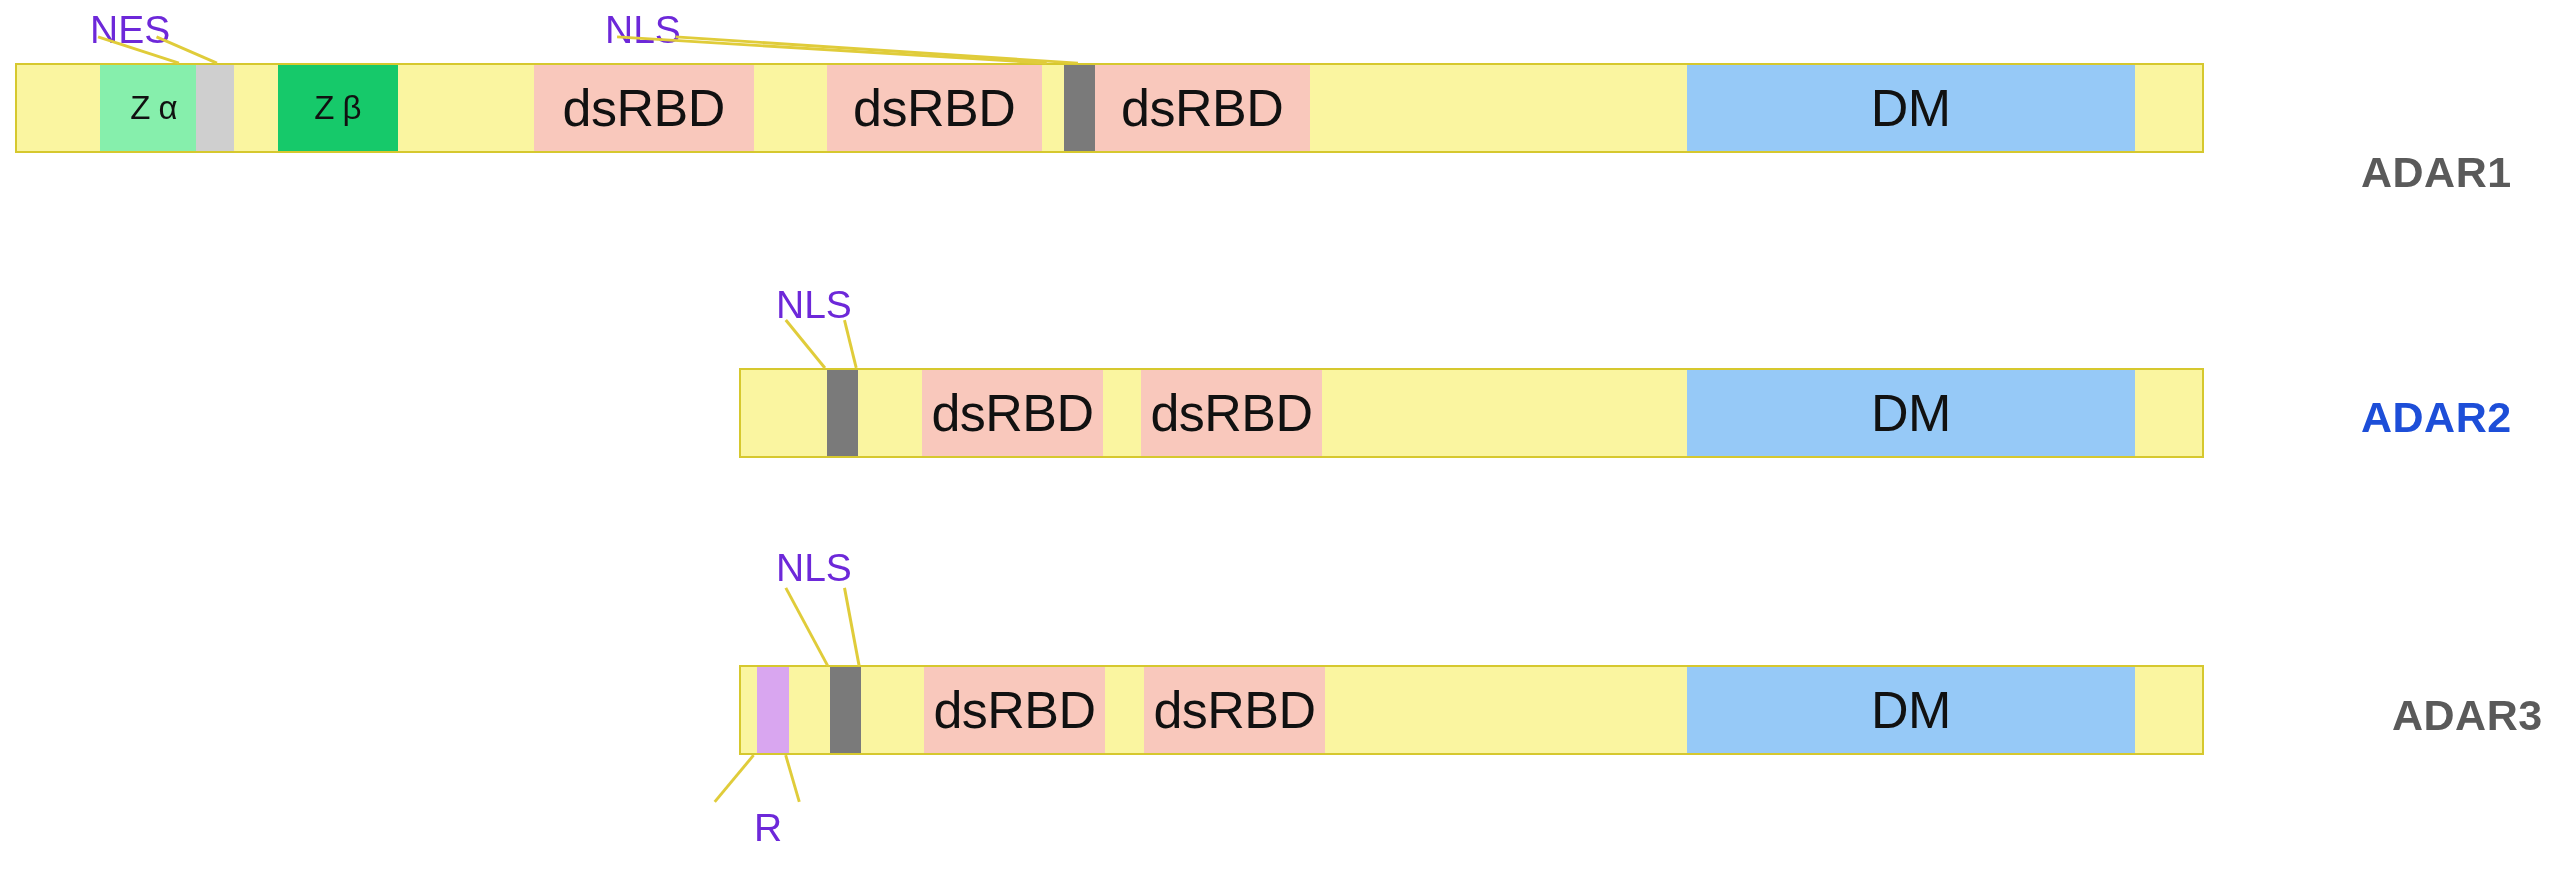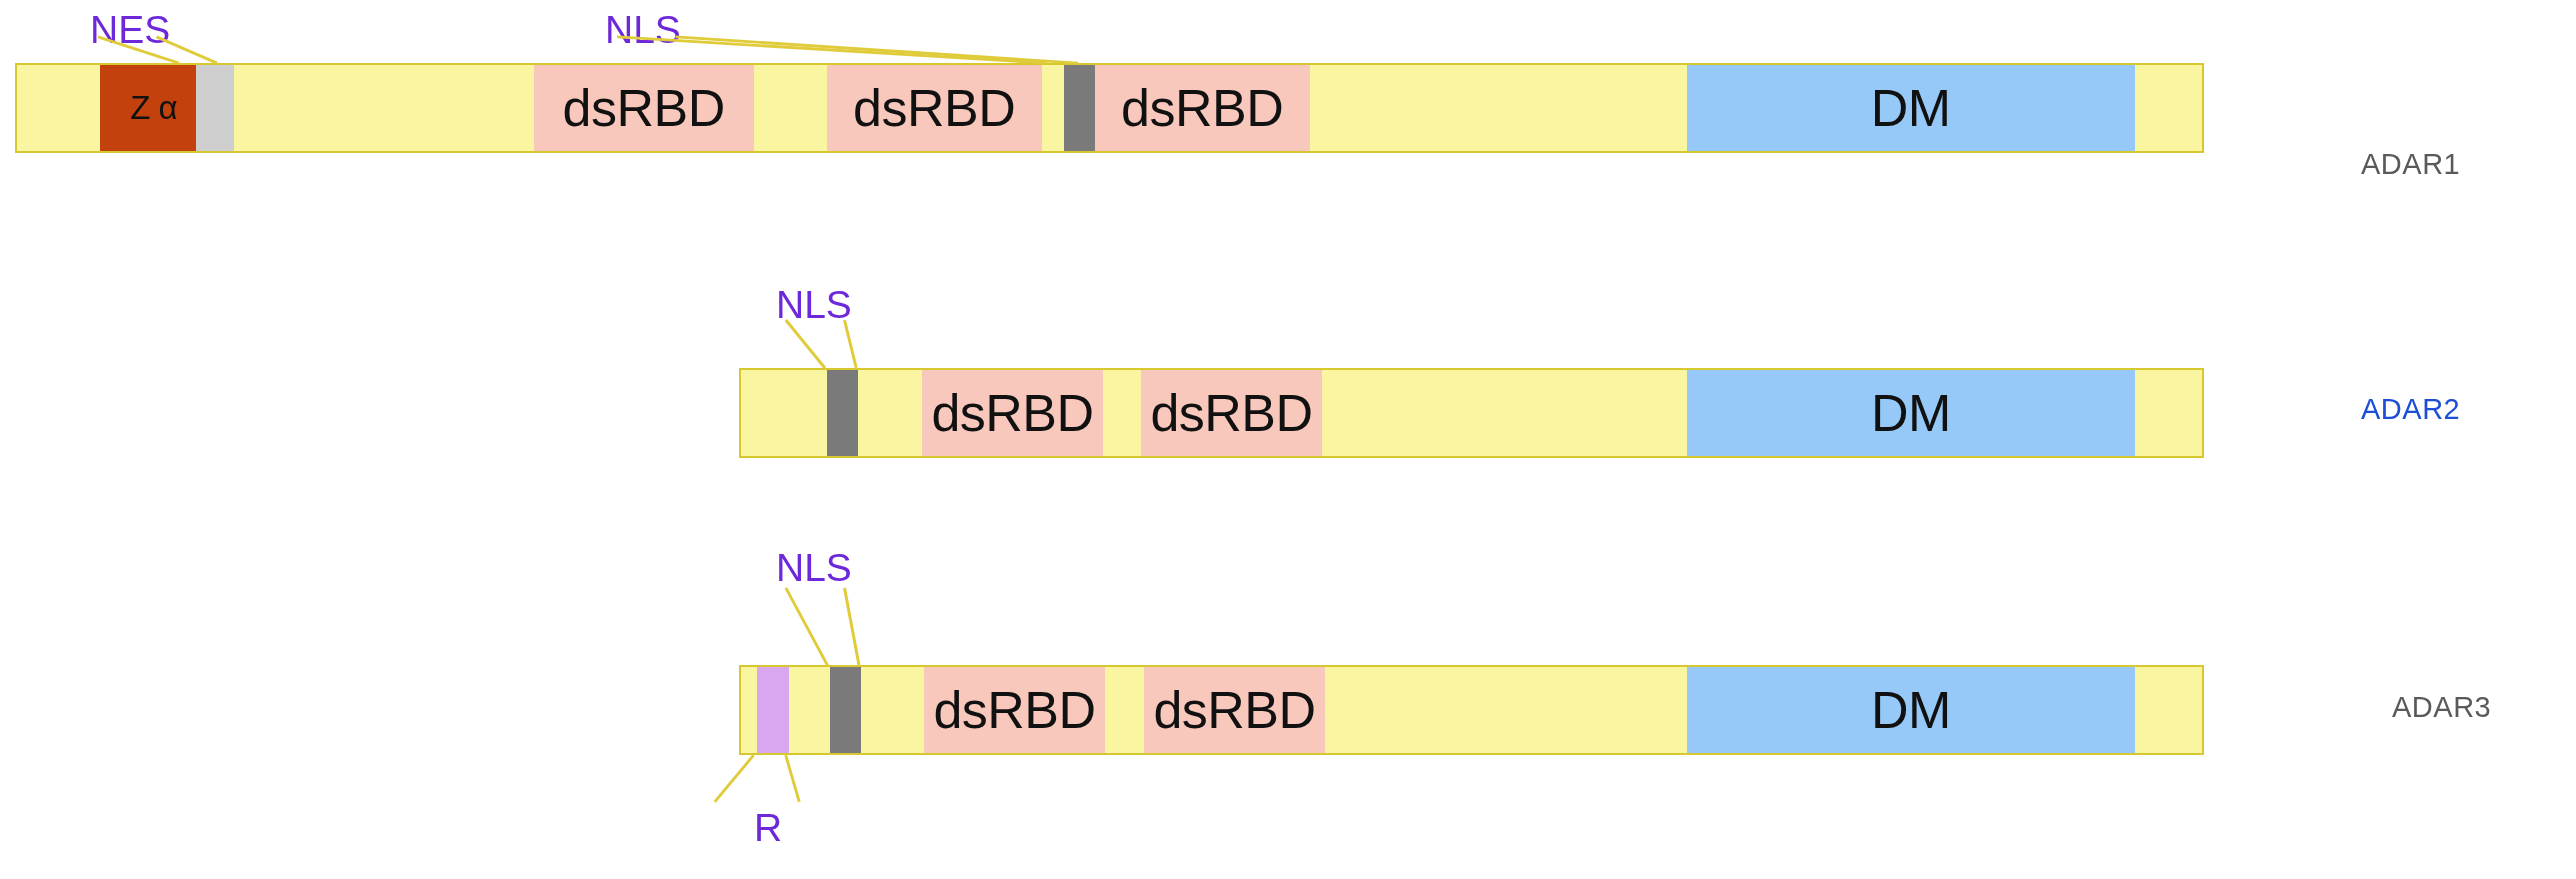--- a/index.html
+++ b/index.html
@@ -84,7 +84,7 @@
 <div id="stage">
     <div class="protein-row">
       <div class="bar" style="left: 14.6px; top: 63px; width: 2189px; height: 90px; background: rgb(250, 245, 160); border-color: rgb(214, 200, 46);">
-        <div class="seg" style="left: 83px; width: 108px; background: #c2410c;">
+        <div class="seg" style="left: 83px; width: 108px; background: #86efac;">
           <span class="seg-label small-greek">Z α</span>
         </div>
         <div class="seg" style="left: 179px; width: 38px; background: rgb(207, 207, 207);"></div>

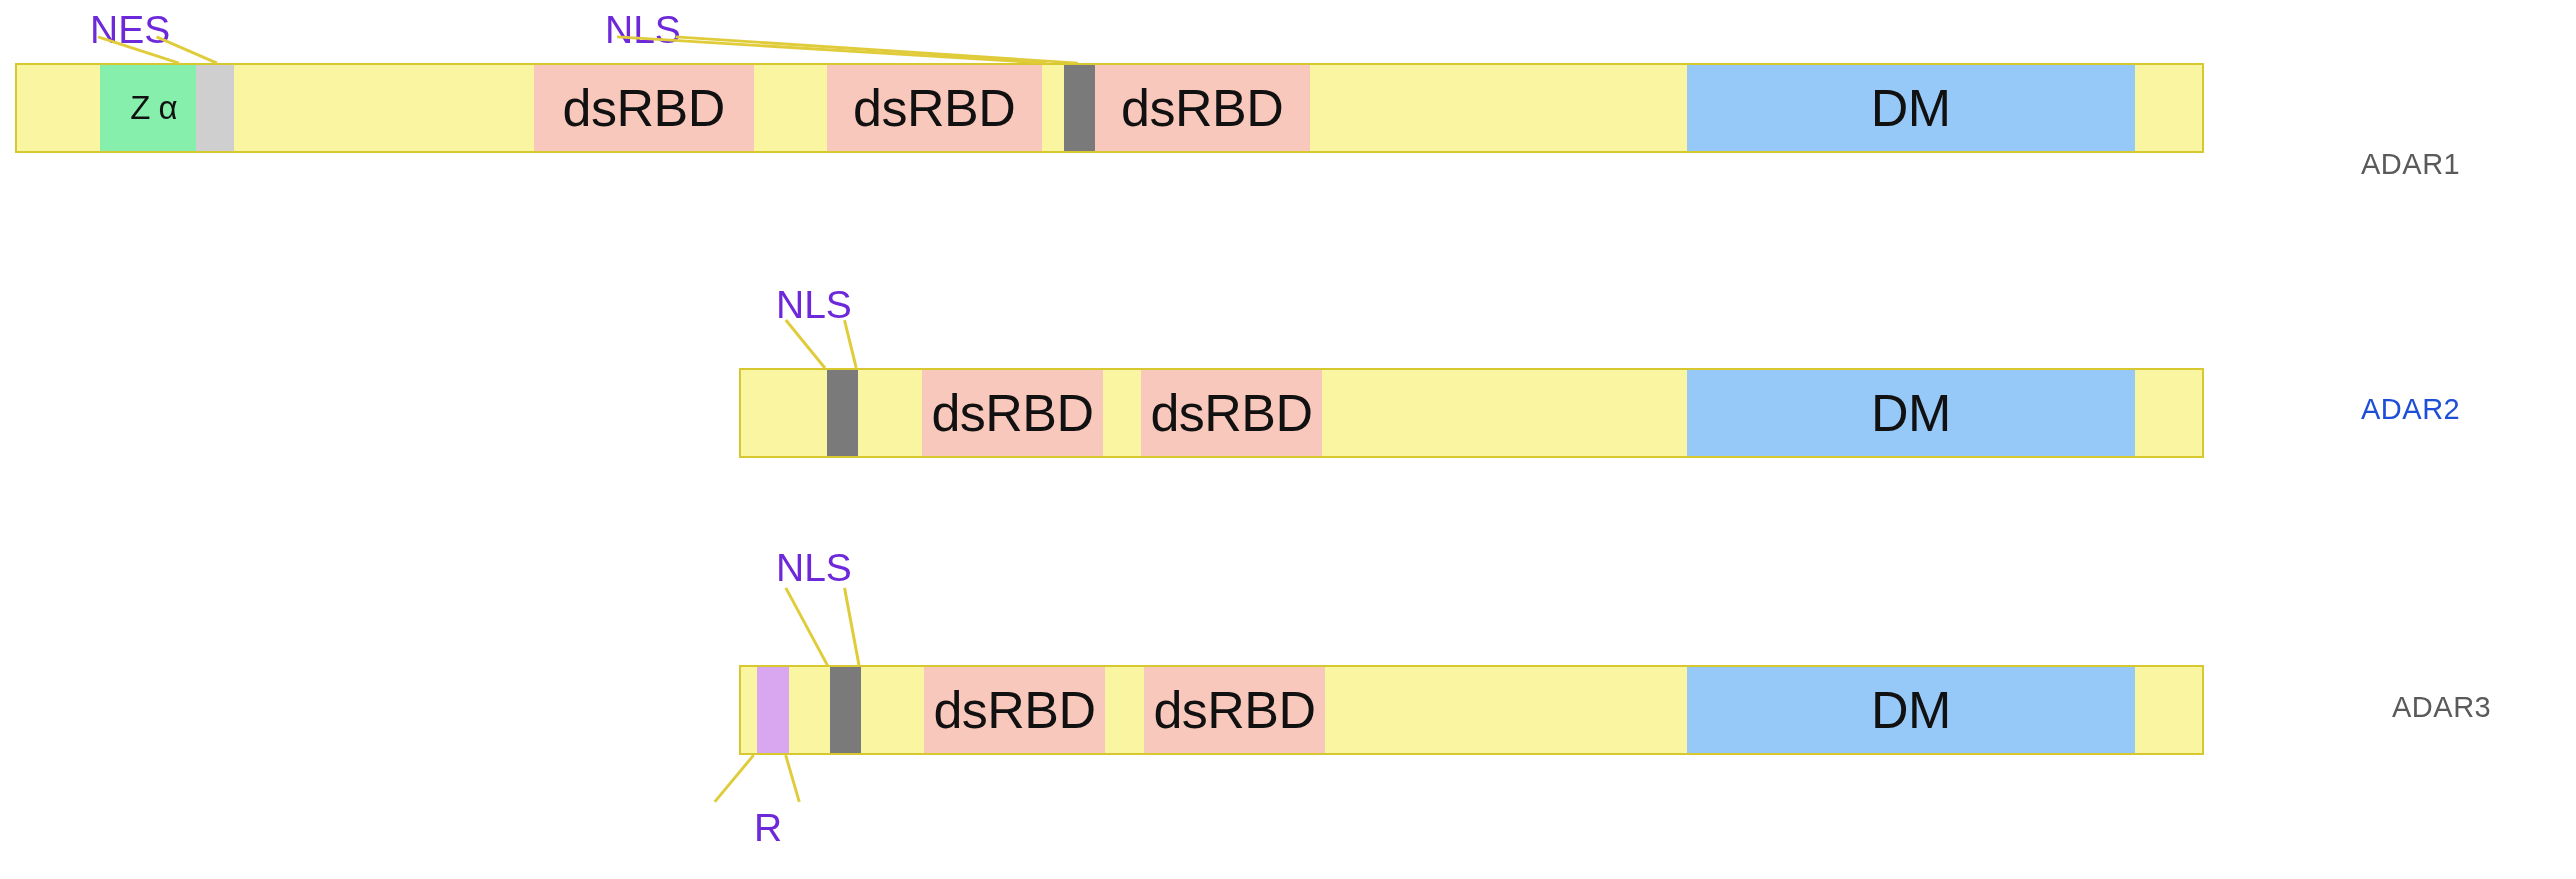--- a/index.html
+++ b/index.html
@@ -88,6 +88,9 @@
           <span class="seg-label small-greek">Z α</span>
         </div>
         <div class="seg" style="left: 179px; width: 38px; background: rgb(207, 207, 207);"></div>
+        <div class="seg" style="left: 261px; width: 120px; background: rgb(22, 201, 106);">
+          <span class="seg-label small-greek">Z β</span>
+        </div>
         <div class="seg" style="left: 517px; width: 220px; background: rgb(249, 200, 188);">
           <span class="seg-label">dsRBD</span>
         </div>

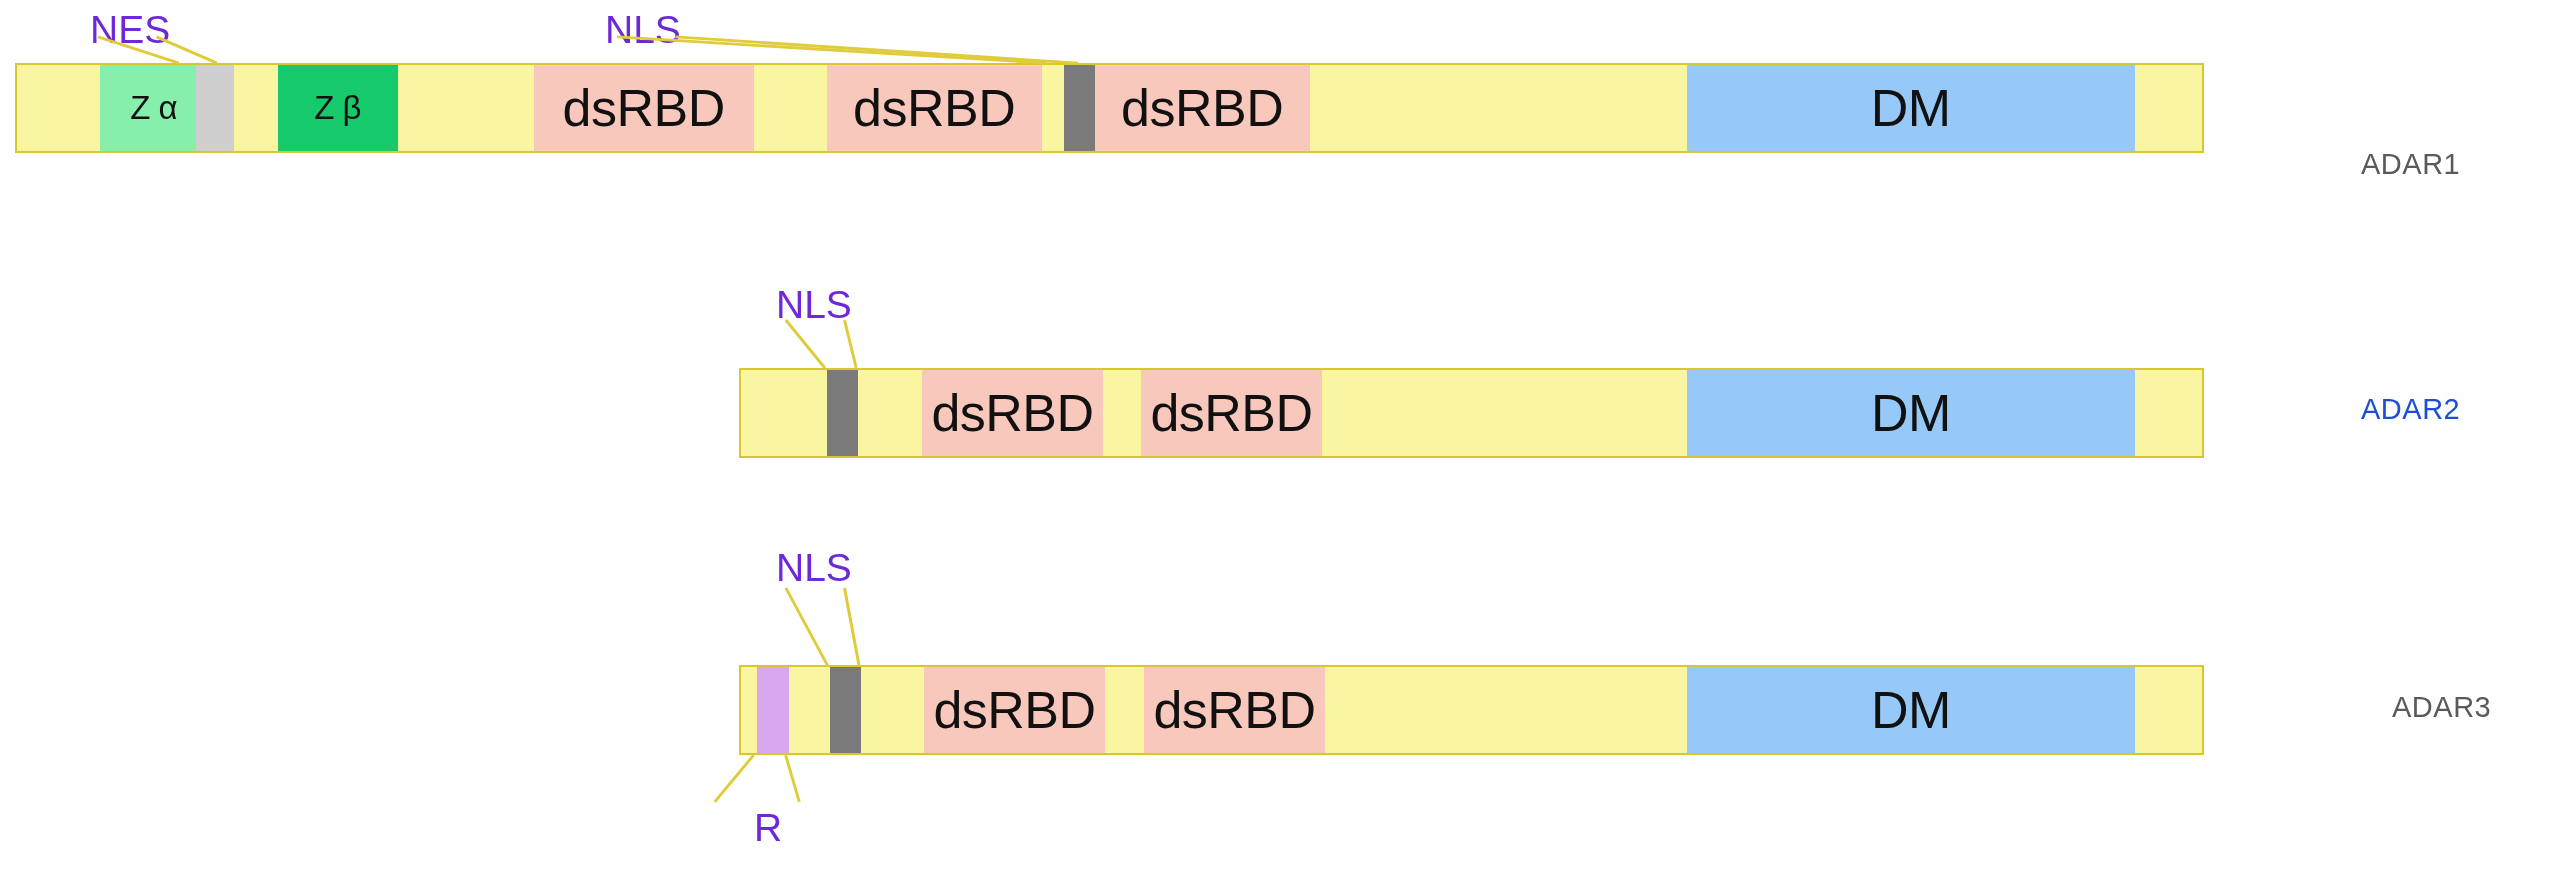--- a/index.html
+++ b/index.html
@@ -70,8 +70,8 @@
   
   .protein-name {
     position: absolute;
-    font-size: 29px;
-    font-weight: normal;
+    font-size: 43px;
+    font-weight: bold;
     color: #5a5a5a;
     font-family: "Liberation Sans", sans-serif;
     white-space: nowrap;

